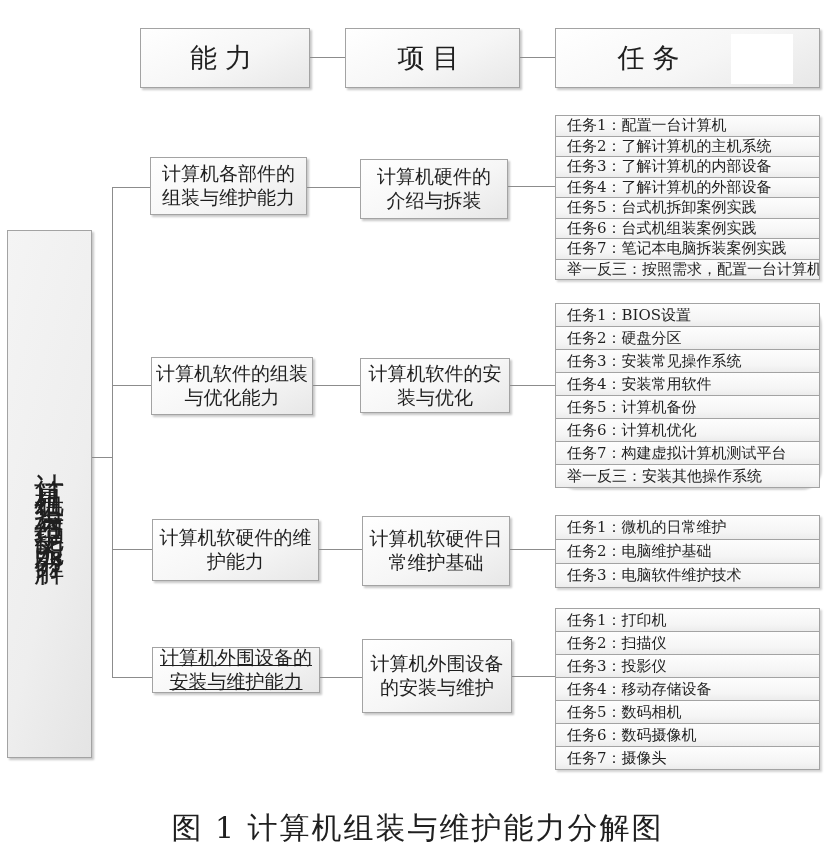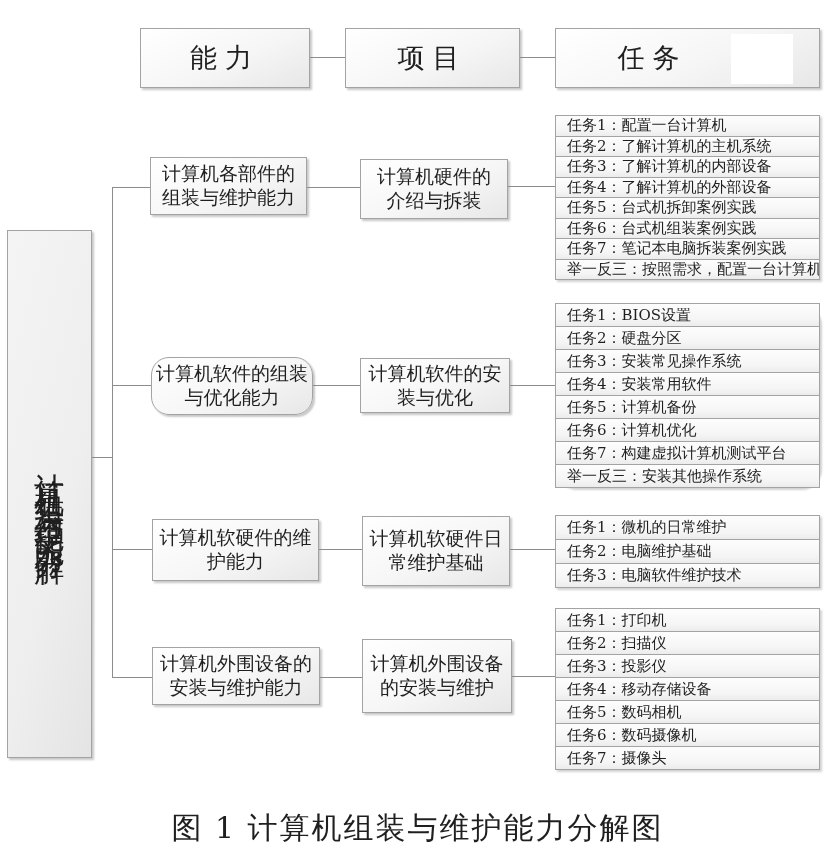--- a/index.html
+++ b/index.html
@@ -93,7 +93,7 @@
   </div>
 
   <div class="hline" style="left:113px;top:385px;width:38px;"></div>
-  <div class="box mid" style="left:151px;top:357px;width:162px;height:58px;border-radius:18px;">
+  <div class="box mid" style="left:151px;top:357px;width:162px;height:58px;">
     <span>计算机软件的组装</span>
     <span>与优化能力</span>
   </div>

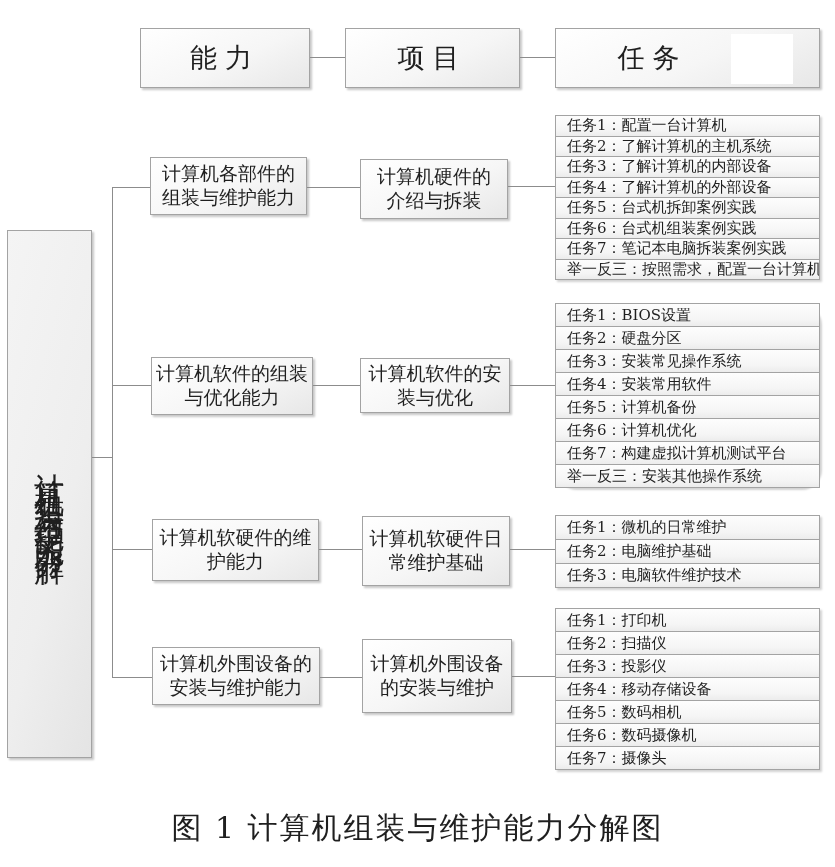--- a/index.html
+++ b/index.html
@@ -132,7 +132,7 @@
   </div>
 
   <div class="hline" style="left:113px;top:677px;width:39px;"></div>
-  <div class="box mid" style="left:152px;top:647px;width:168px;height:58px;">
+  <div class="box mid" style="left:152px;top:647px;width:168px;height:46px;text-decoration:underline;">
     <span>计算机外围设备的</span>
     <span>安装与维护能力</span>
   </div>

